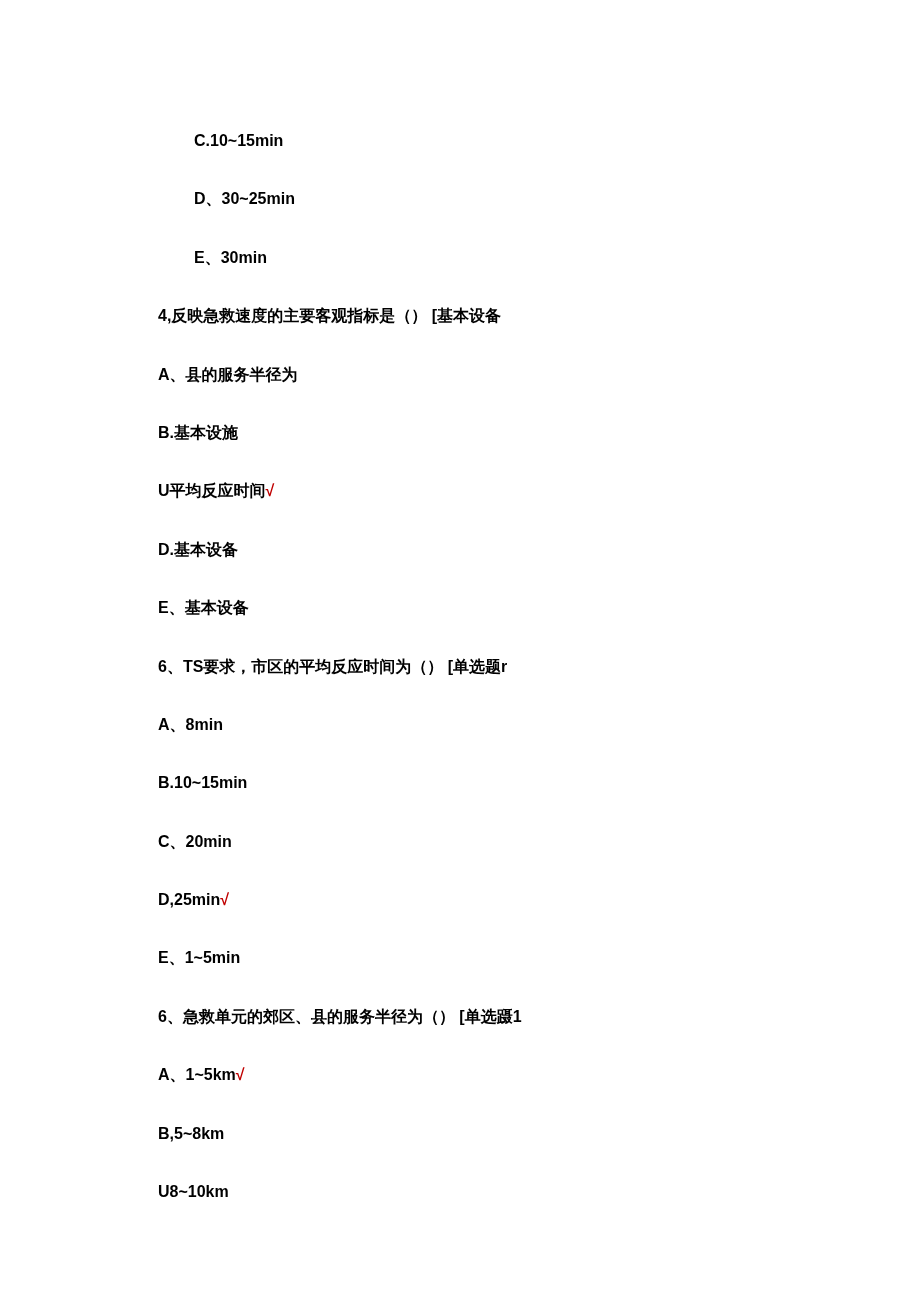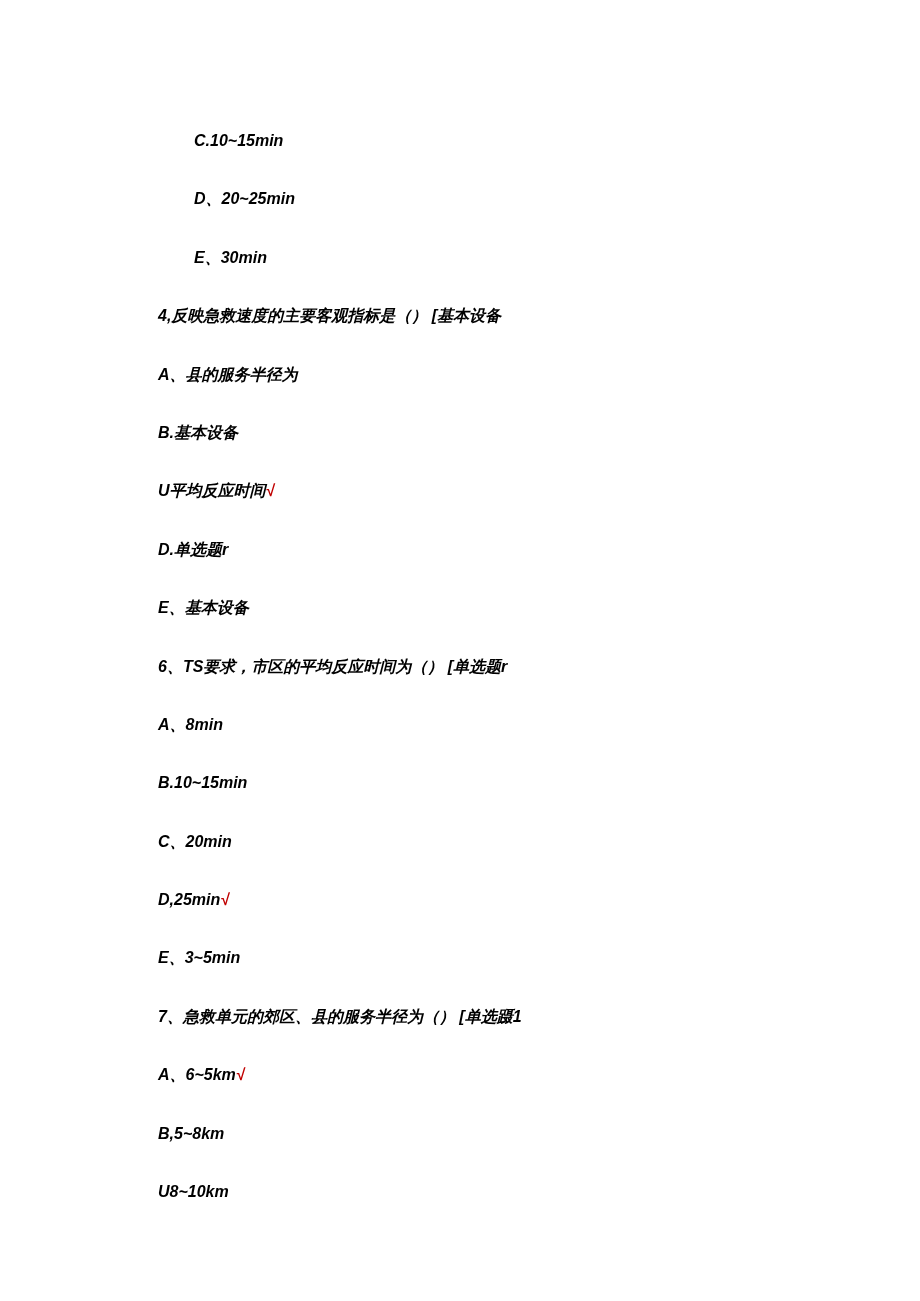--- a/index.html
+++ b/index.html
@@ -6,7 +6,6 @@
       margin: 0;
       padding: 0;
       box-sizing: border-box;
-      font-style: italic;
     }
     body {
       background: #ffffff;

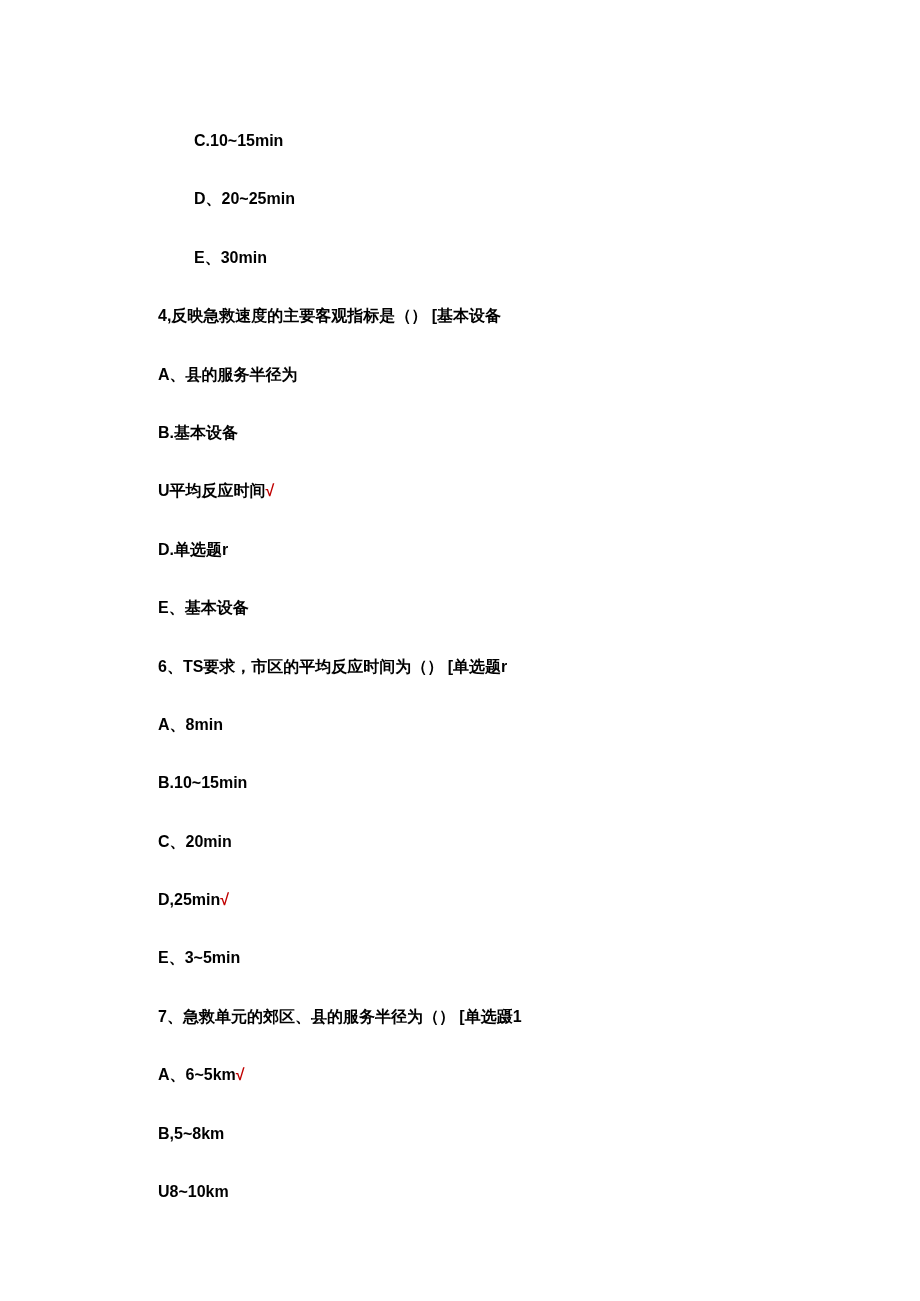--- a/index.html
+++ b/index.html
@@ -34,7 +34,7 @@
 <body>
 
 <div class="line indented">C.10~15min</div>
-<div class="line indented">D、20~25min</div>
+<div class="line indented">D、30~25min</div>
 <div class="line indented">E、30min</div>
 
 <div class="line">4,反映急救速度的主要客观指标是（）  [基本设备</div>

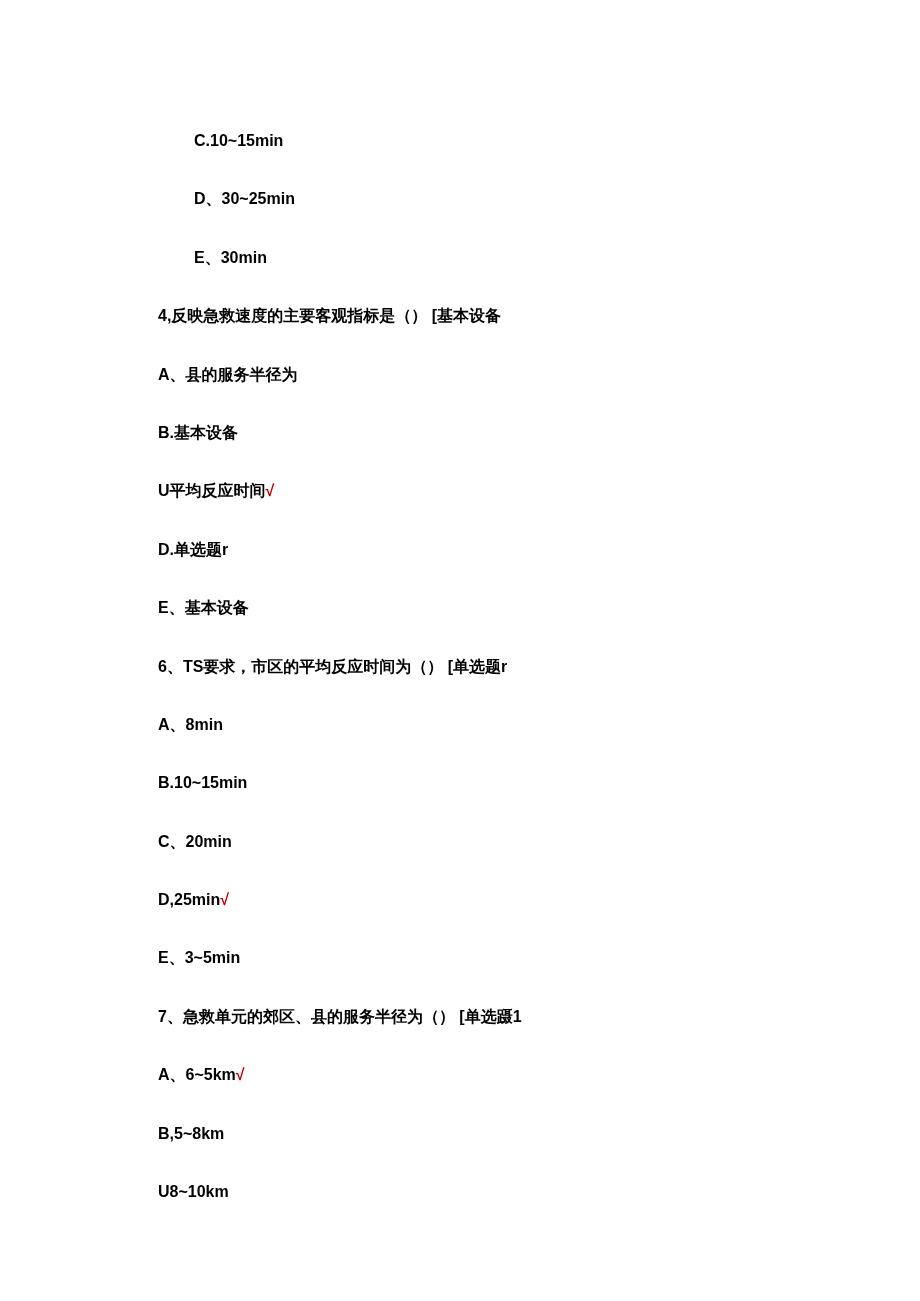--- a/index.html
+++ b/index.html
@@ -39,7 +39,7 @@
 
 <div class="line">4,反映急救速度的主要客观指标是（）  [基本设备</div>
 <div class="line">A、县的服务半径为</div>
-<div class="line">B.基本设备</div>
+<div class="line">B.基本设施</div>
 <div class="line">
   <span>U平均反应时间</span><span class="correct-mark">√</span>
 </div>

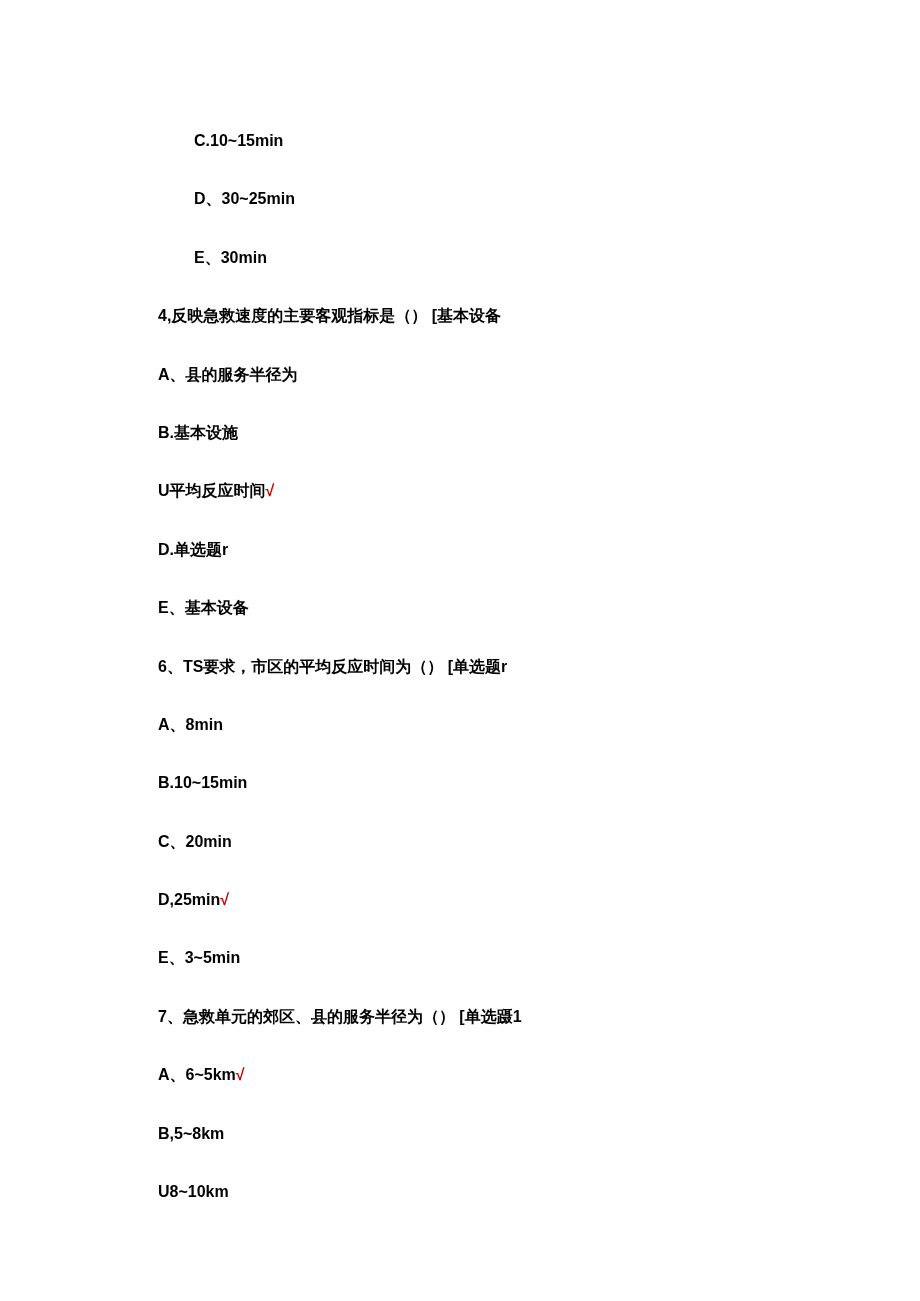--- a/index.html
+++ b/index.html
@@ -43,7 +43,7 @@
 <div class="line">
   <span>U平均反应时间</span><span class="correct-mark">√</span>
 </div>
-<div class="line">D.单选题r</div>
+<div class="line">D.基本设备</div>
 <div class="line">E、基本设备</div>
 
 <div class="line">6、TS要求，市区的平均反应时间为（）  [单选题r</div>

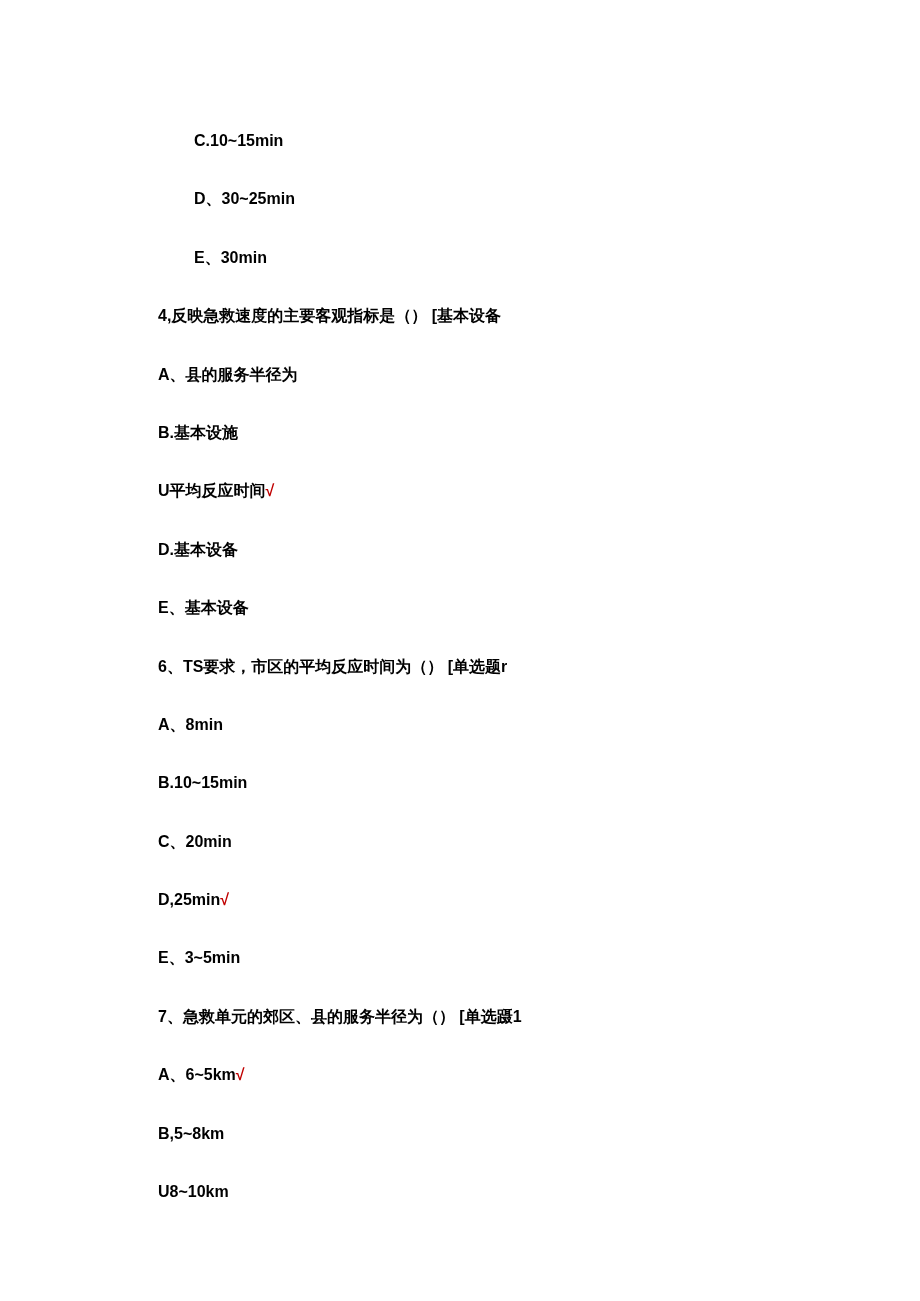--- a/index.html
+++ b/index.html
@@ -53,7 +53,7 @@
 <div class="line">
   <span>D,25min</span><span class="correct-mark">√</span>
 </div>
-<div class="line">E、3~5min</div>
+<div class="line">E、1~5min</div>
 
 <div class="line">7、急救单元的郊区、县的服务半径为（）  [单选蹑1</div>
 <div class="line">

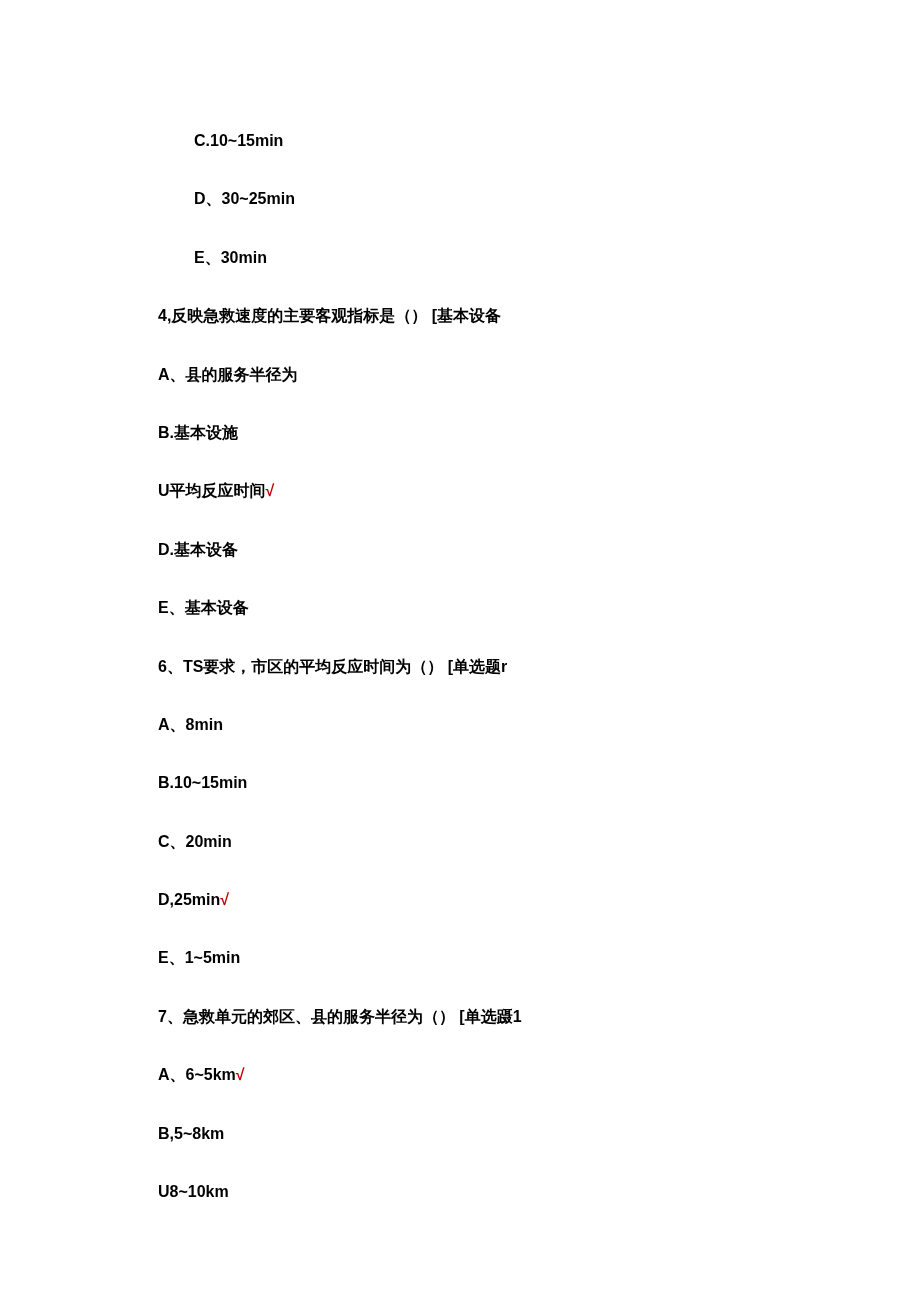--- a/index.html
+++ b/index.html
@@ -55,7 +55,7 @@
 </div>
 <div class="line">E、1~5min</div>
 
-<div class="line">7、急救单元的郊区、县的服务半径为（）  [单选蹑1</div>
+<div class="line">6、急救单元的郊区、县的服务半径为（）  [单选蹑1</div>
 <div class="line">
   <span>A、6~5km</span><span class="correct-mark">√</span>
 </div>

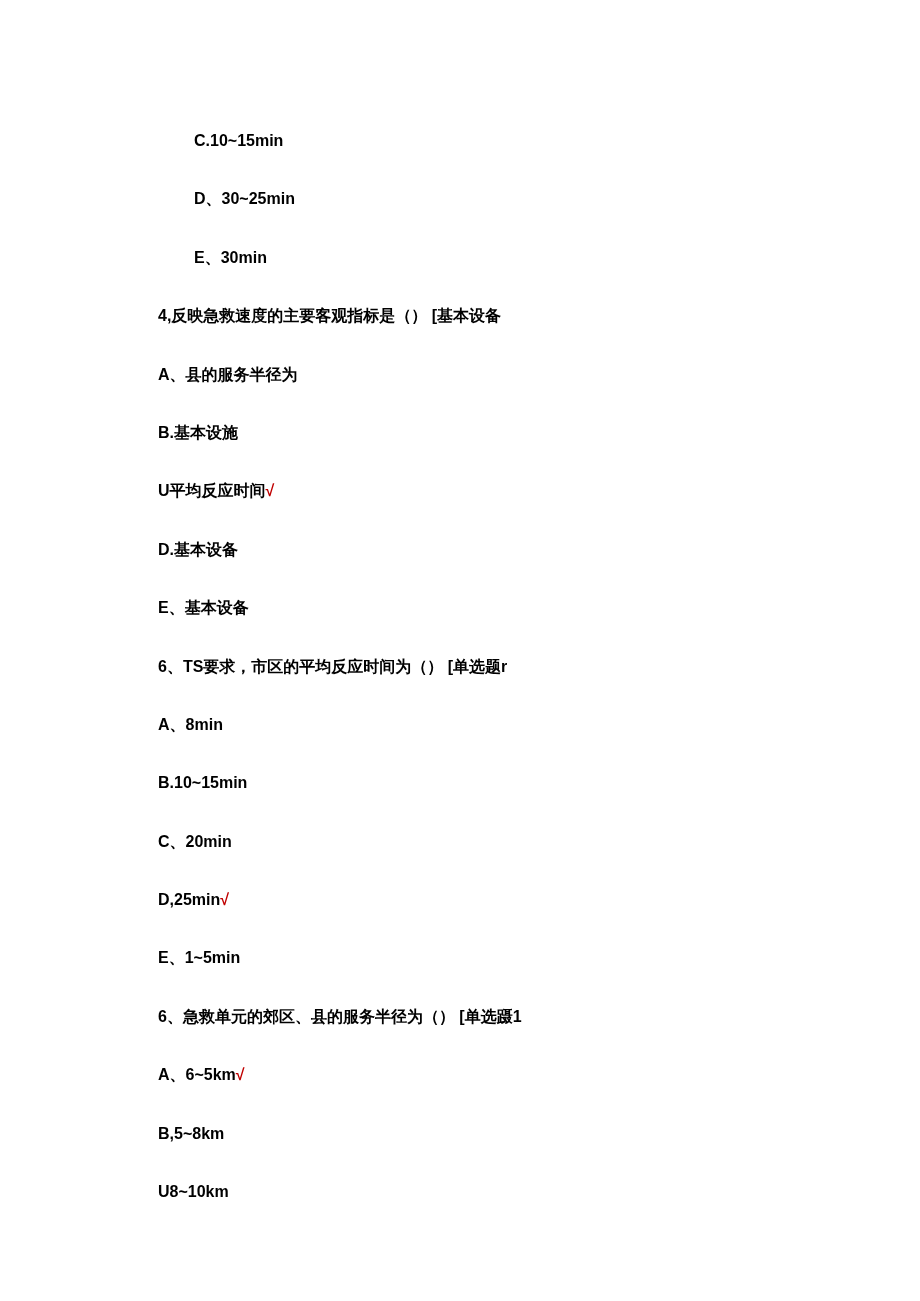--- a/index.html
+++ b/index.html
@@ -57,7 +57,7 @@
 
 <div class="line">6、急救单元的郊区、县的服务半径为（）  [单选蹑1</div>
 <div class="line">
-  <span>A、6~5km</span><span class="correct-mark">√</span>
+  <span>A、1~5km</span><span class="correct-mark">√</span>
 </div>
 <div class="line">B,5~8km</div>
 <div class="line">U8~10km</div>

